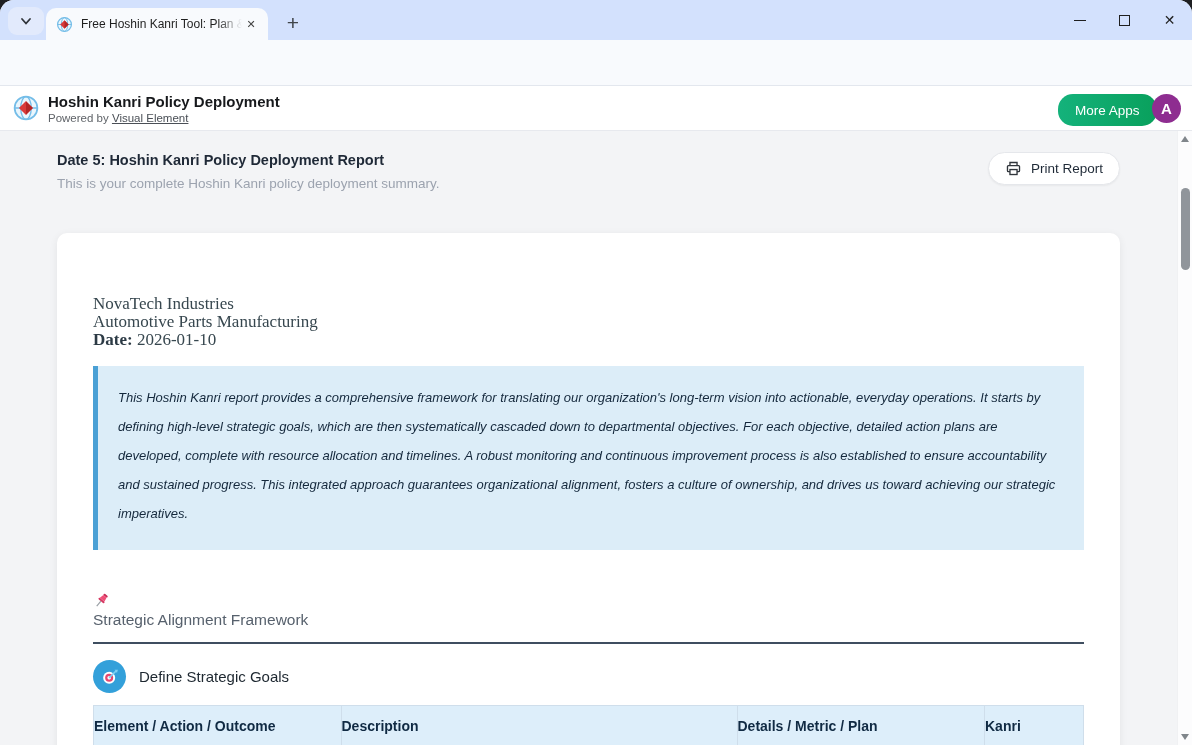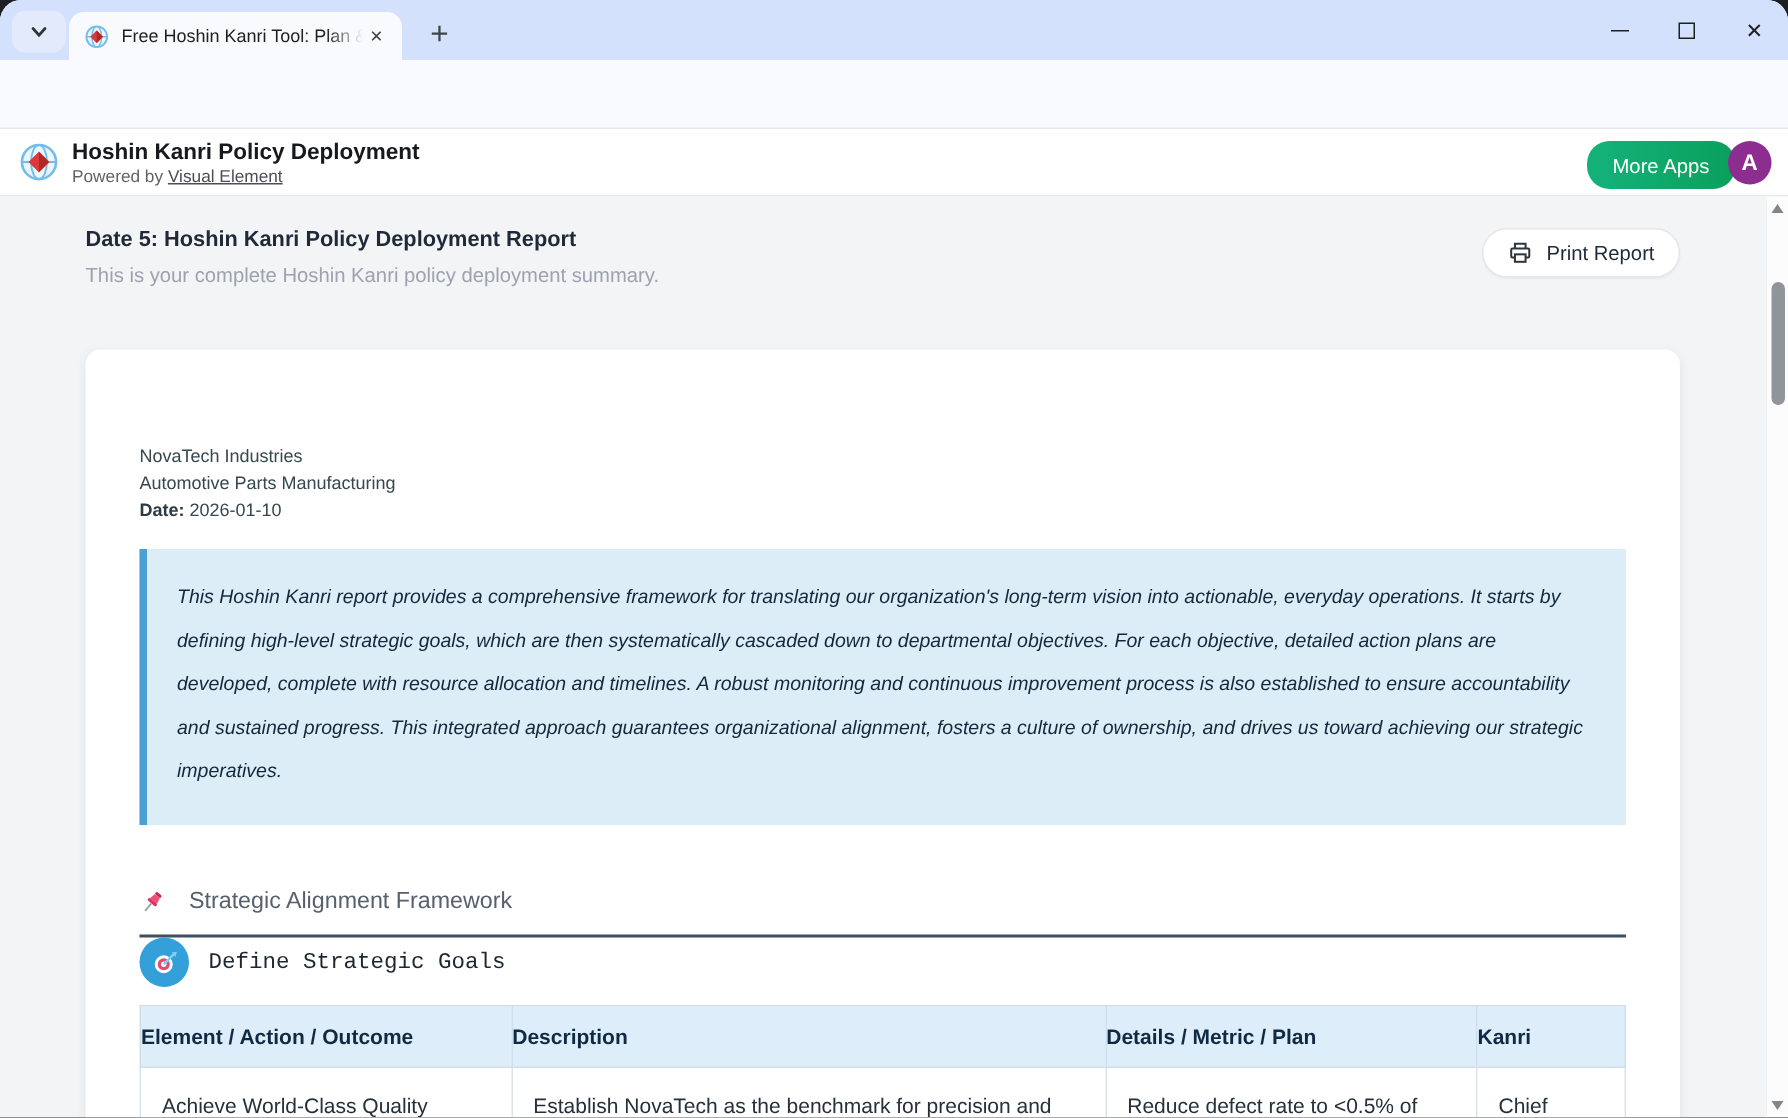--- a/index.html
+++ b/index.html
@@ -79,7 +79,7 @@
   .report-title-wrap { display:flex; align-items:center; gap:13px; margin-top:12px;
                        border-bottom:2px solid #4e96c8; padding-bottom:17px; width:max-content; padding-right:4px; }
   .report-title { font-size:26px; font-weight:400; color:#3a4a58; }
-  .company-block { font-size:12px; color:#37474f; line-height:18px; text-align:left; }
+  .company-block { font-size:17px; color:#37474f; line-height:18px; text-align:left;font-family:Liberation Serif, serif; }
   .company-block b { color:#2c3a45; }
 
   .info-box { margin-top:17px; background:#dcedf8; border-left:5px solid #4aa0d5; padding:17px 24px 22px 20px; }

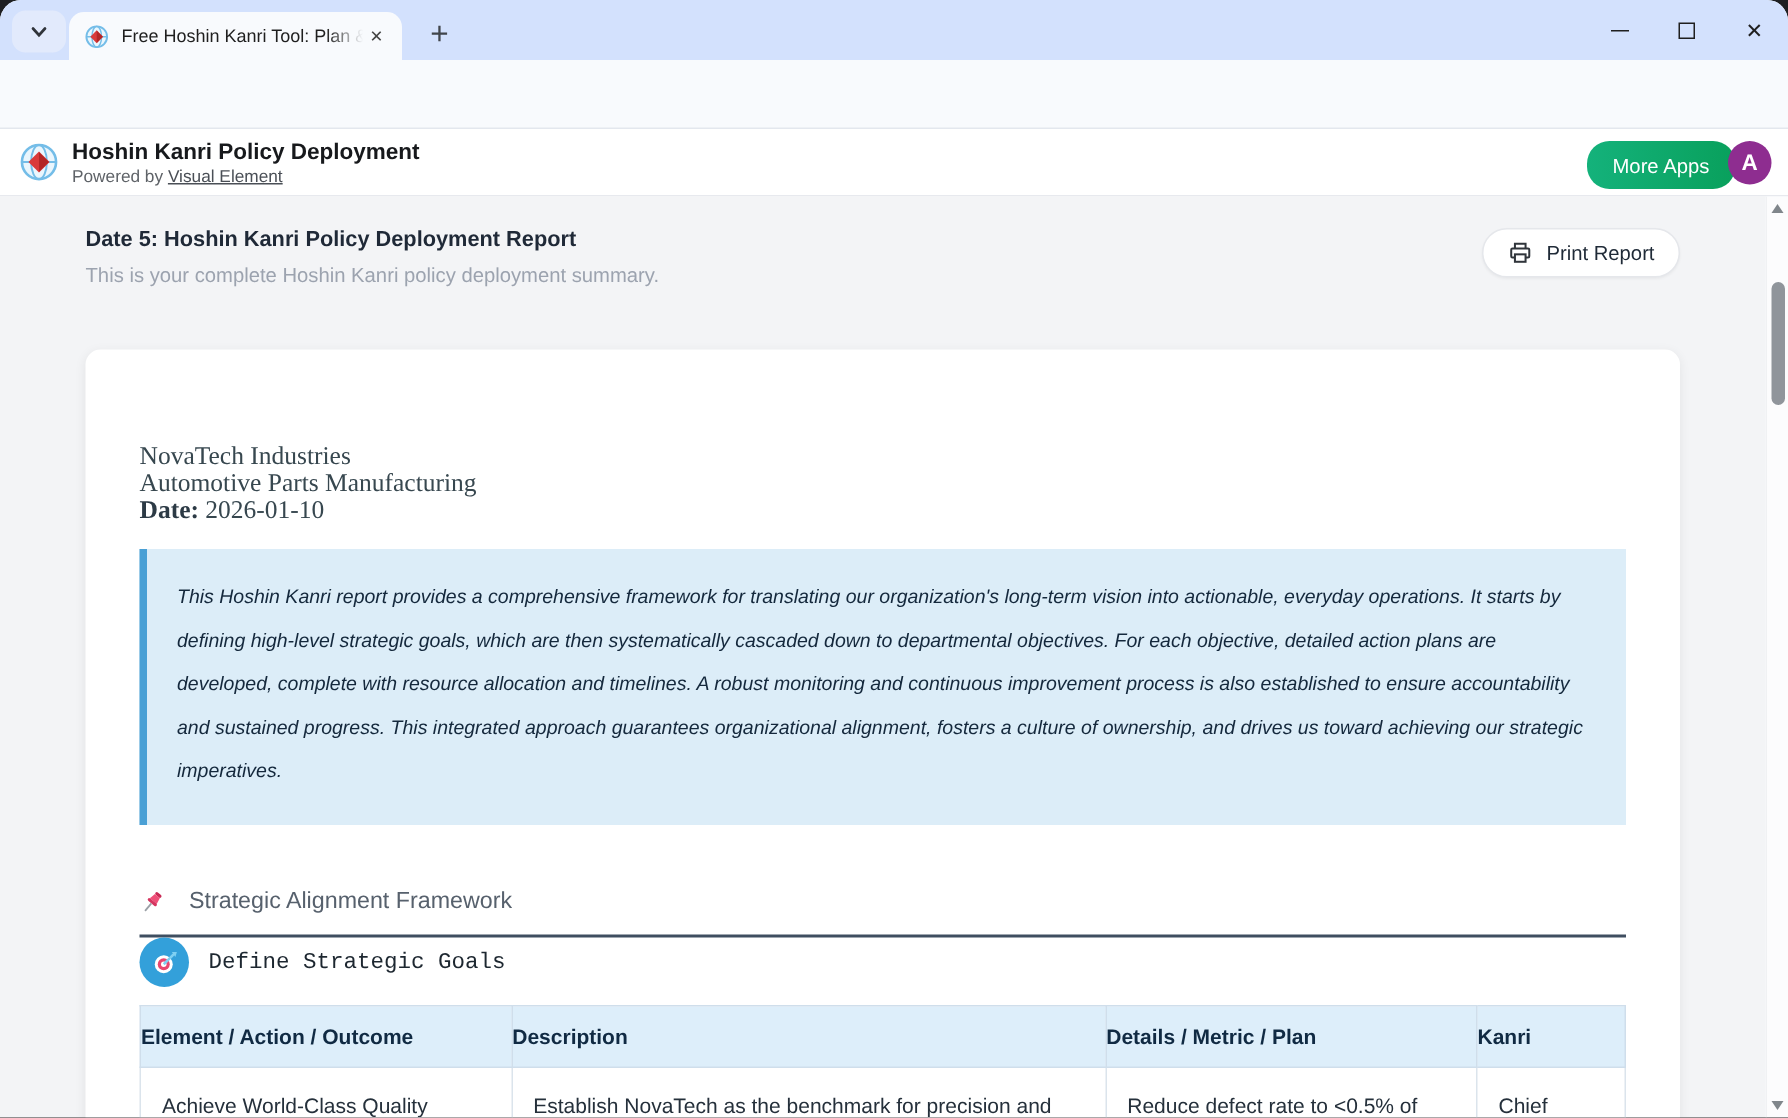--- a/index.html
+++ b/index.html
@@ -85,7 +85,7 @@
   .info-box { margin-top:17px; background:#dcedf8; border-left:5px solid #4aa0d5; padding:17px 24px 22px 20px; }
   .info-box p { font-style:italic; font-size:13px; line-height:29px; color:#14283c; }
 
-  .section-head { margin-top:42px; display:flex; align-items:center; gap:16px; }
+  .section-head { margin-top:42px; display:flex; align-items:flex-start; gap:2px;flex-direction:column; }
   .section-title { font-size:15.5px; color:#57616d; }
   .section-divider { margin-top:13px; border:none; border-top:2px solid #3f4e60; }
 

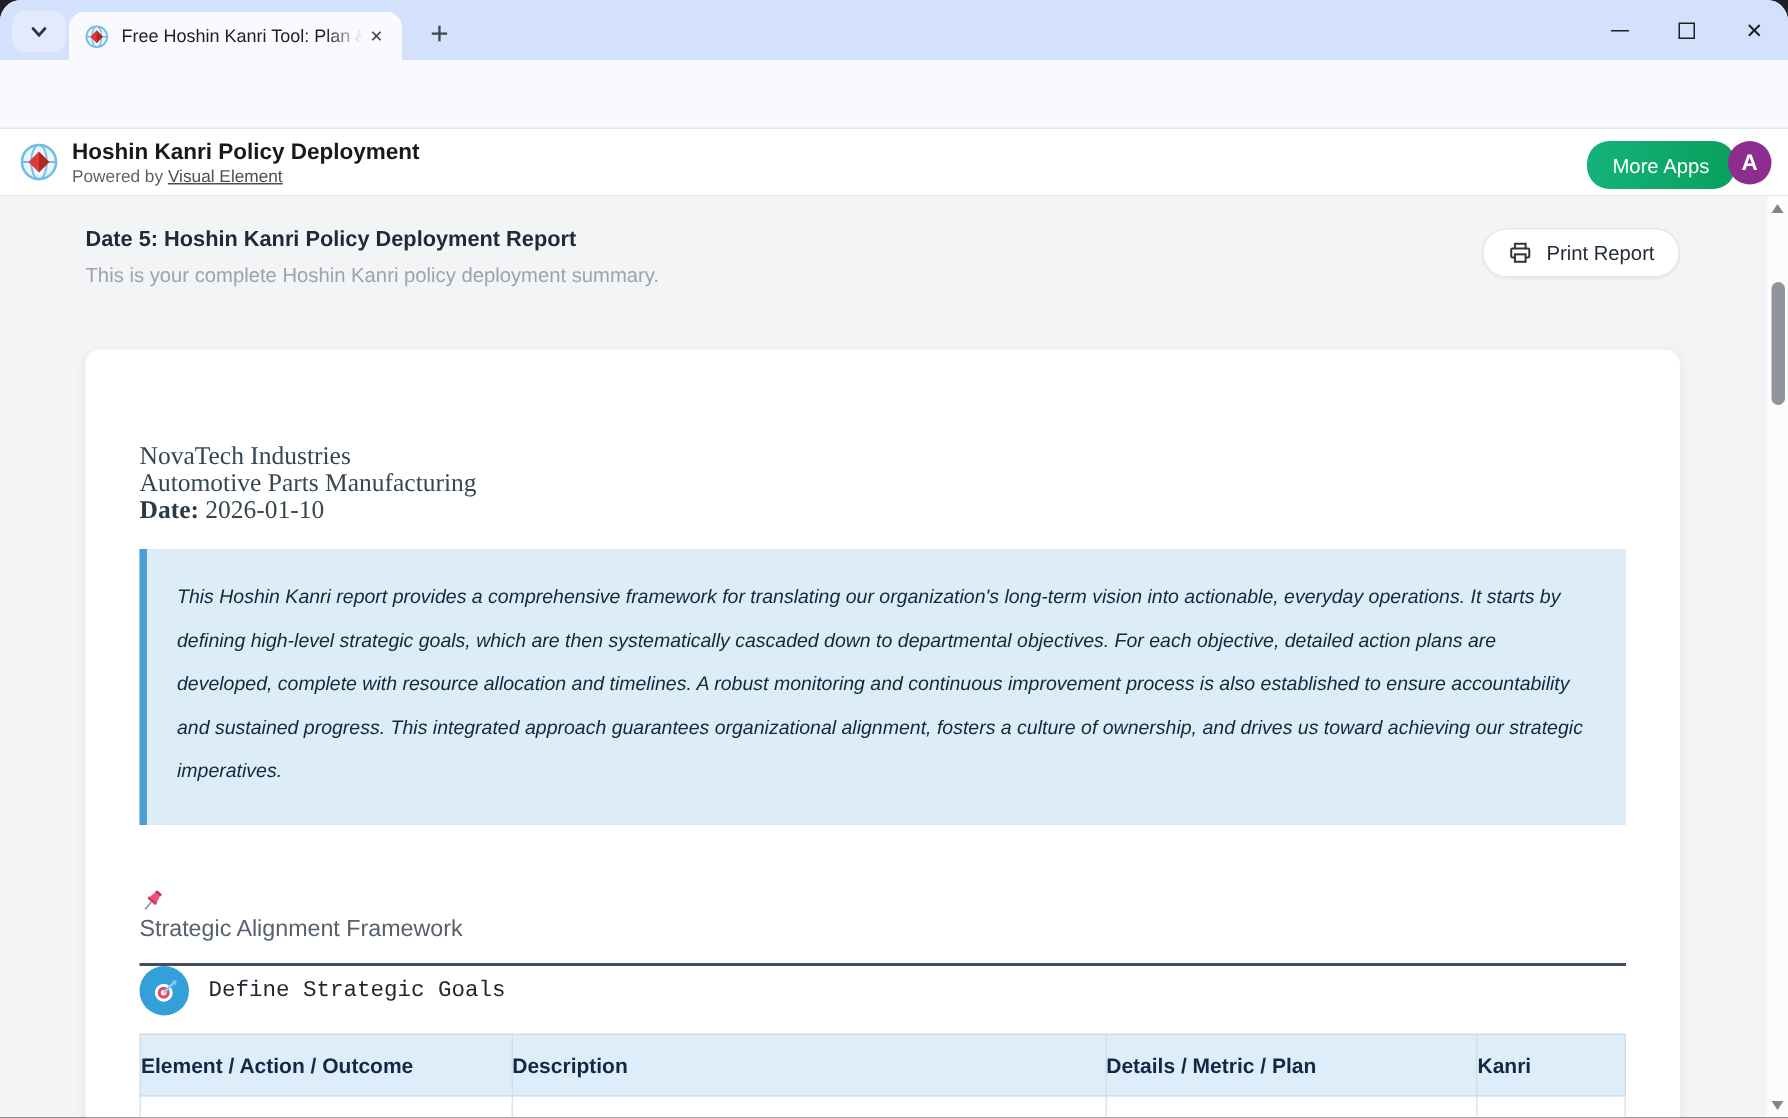--- a/index.html
+++ b/index.html
@@ -89,7 +89,7 @@
   .section-title { font-size:15.5px; color:#57616d; }
   .section-divider { margin-top:13px; border:none; border-top:2px solid #3f4e60; }
 
-  .subsection-head { display:flex; align-items:center; gap:13px;font-family:Liberation Mono, monospace; }
+  .subsection-head { margin-top:16px; display:flex; align-items:center; gap:13px; }
   .target-circle { width:33px; height:33px; border-radius:50%; background:#33a0da; display:flex;
                    align-items:center; justify-content:center; }
   .subsection-title { font-size:15px; color:#1d2730; }

